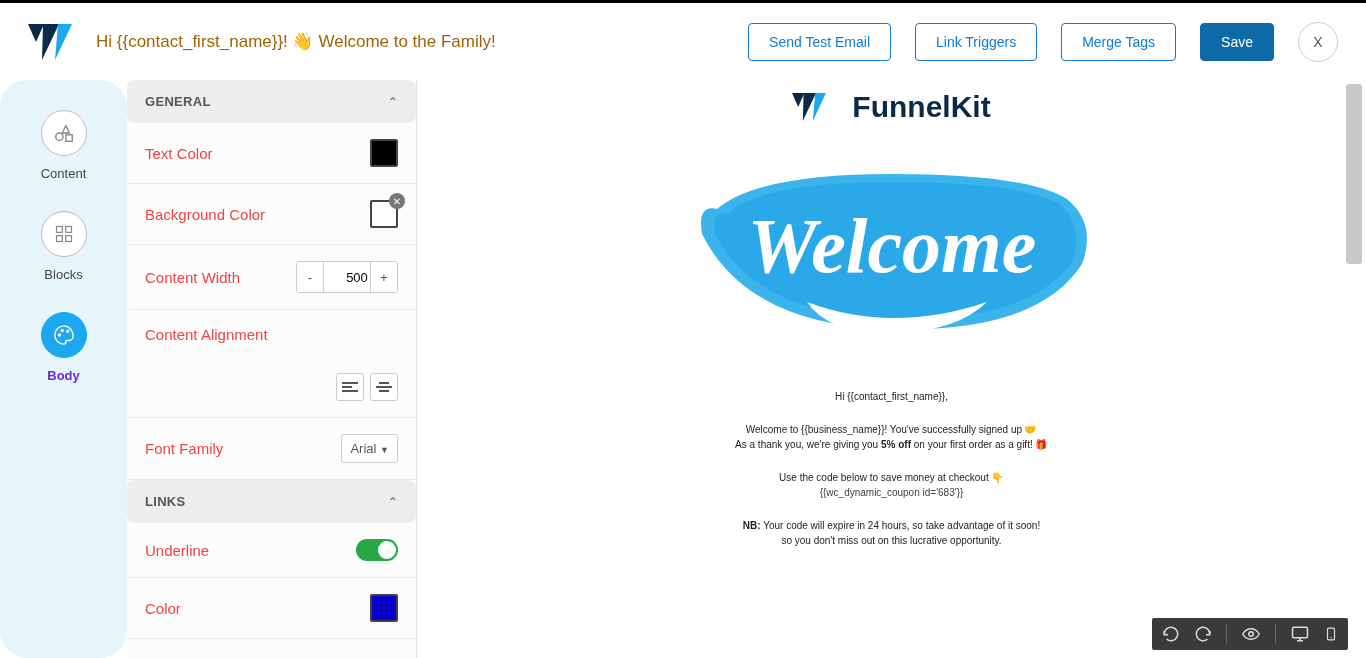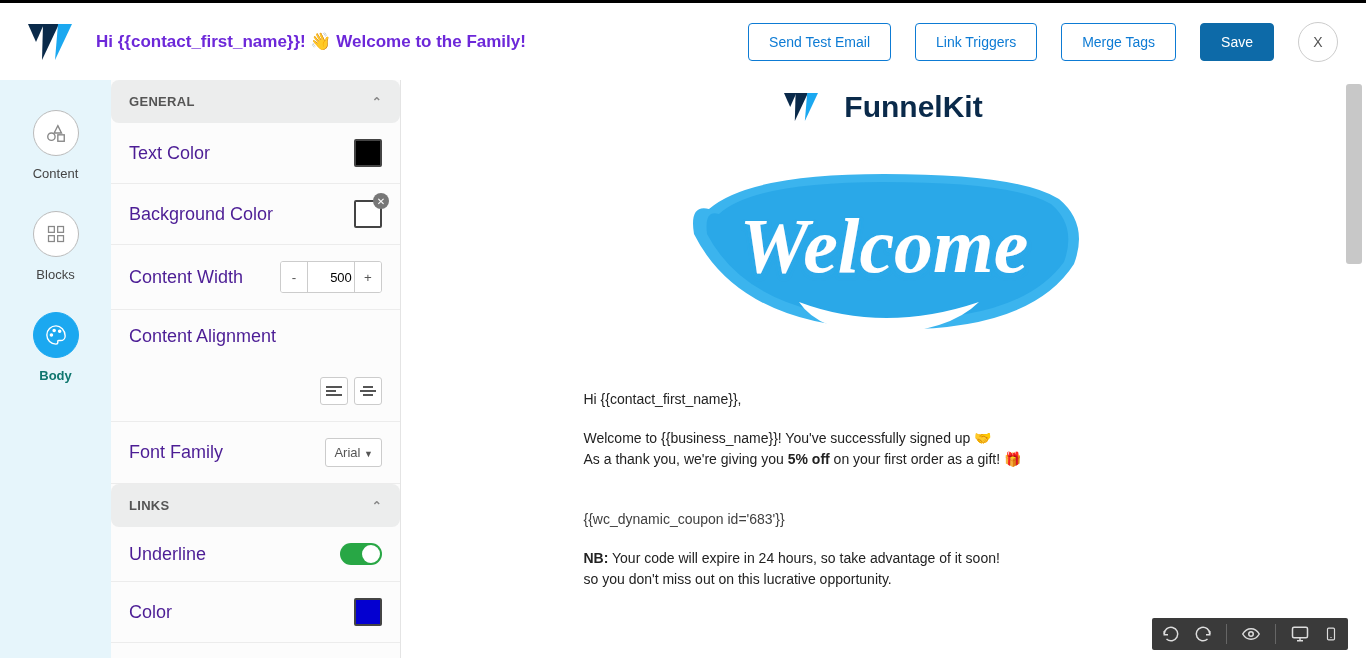--- a/index.html
+++ b/index.html
@@ -7,7 +7,7 @@
 
 .topbar { height: 80px; border-top: 3px solid #000; display: flex; align-items: center; padding: 0 28px; gap: 24px; }
 .logo { width: 44px; height: 36px; }
-.subject { flex: 1; font-size: 17px; color: #6d28d9; font-weight: 700; }
+.subject { flex: 1; font-size: 17px; color: #a16207; font-weight: 400; }
 .btn { padding: 10px 20px; border-radius: 4px; font-size: 14px; cursor: pointer; border: 1px solid; background: #fff; font-family: inherit; }
 .btn-outline { border-color: #0d7bd4; color: #0d7bd4; background: #fff; }
 .btn-primary { background: #0d6aa8; border-color: #0d6aa8; color: #fff; font-weight: 400; }

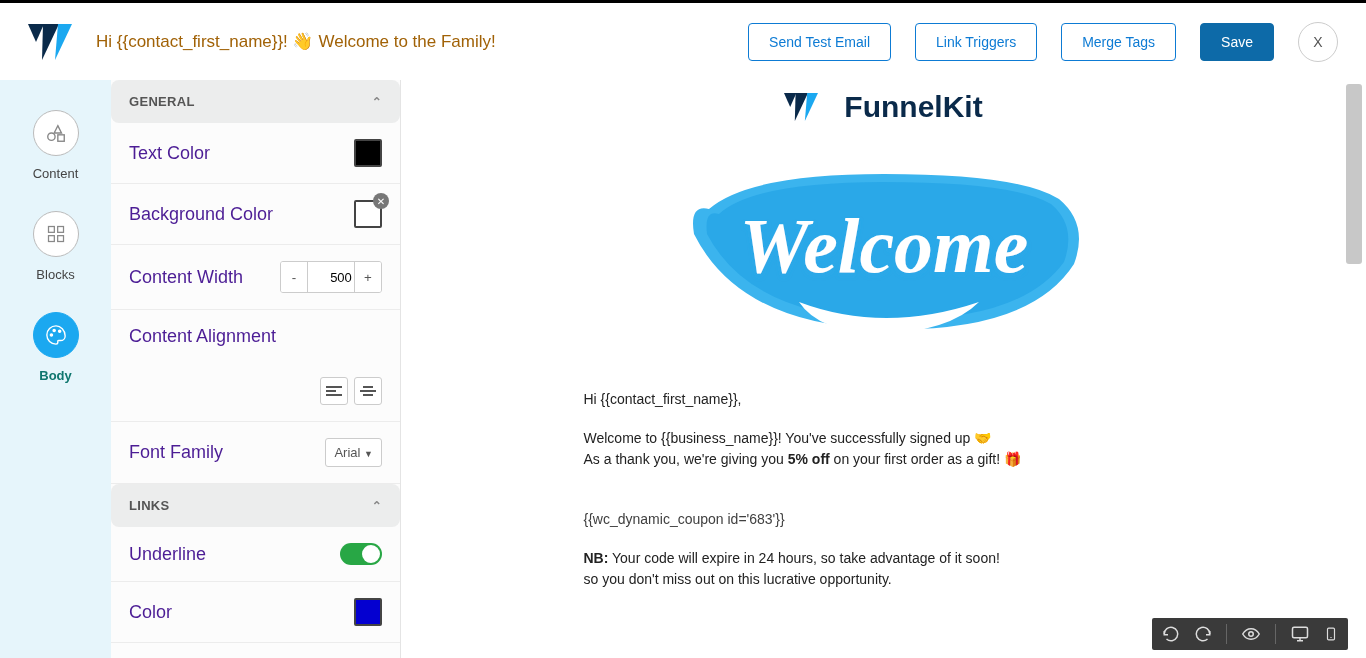--- a/index.html
+++ b/index.html
@@ -26,7 +26,7 @@
 .section-head { background: #eceded; padding: 14px 18px; font-size: 13px; font-weight: 700; color: #555; letter-spacing: 0.3px; display: flex; justify-content: space-between; align-items: center; border-radius: 8px; }
 .chev { color: #888; font-size: 12px; }
 .row { padding: 16px 18px; border-bottom: 1px solid #ececec; display: flex; align-items: center; justify-content: space-between; gap: 10px; }
-.row-label { font-size: 18px; color: #4c1d95; font-weight: 500; }
+.row-label { font-size: 15px; color: #ef4444; font-weight: 500; }
 .swatch { width: 28px; height: 28px; border: 2px solid #444; border-radius: 2px; cursor: pointer; }
 .swatch.black { background: #000; }
 .swatch.white { background: #fff; position: relative; }

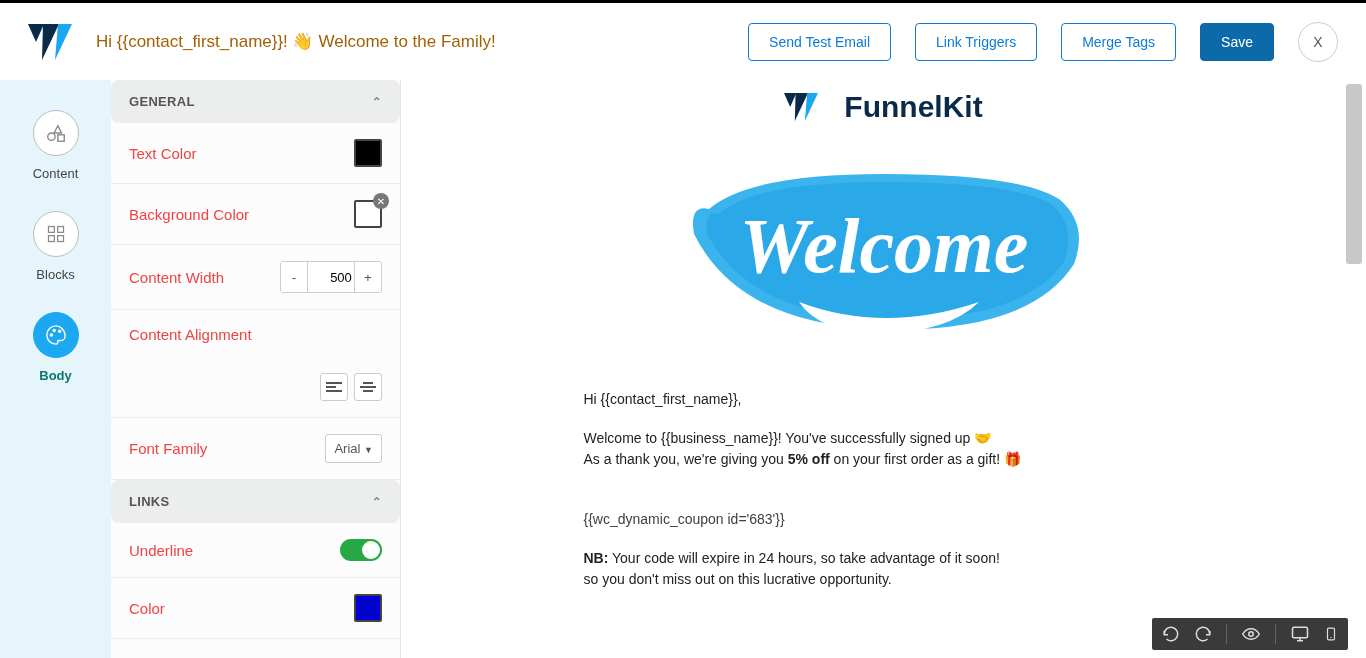--- a/index.html
+++ b/index.html
@@ -14,7 +14,7 @@
 .btn-close { width: 40px; height: 40px; border-radius: 50%; border: 1px solid #ccc; background: #fff; color: #555; font-size: 14px; cursor: pointer; }
 
 .main { display: flex; height: calc(100vh - 80px); position: relative; }
-.rail { width: 111px; background: #e6f5fb; display: flex; flex-direction: column; align-items: center; padding-top: 30px; gap: 30px; }
+.rail { width: 127px; background: #e6f5fb; display: flex; flex-direction: column; align-items: center; padding-top: 30px; gap: 30px; border-radius: 27px; }
 .rail-item { display: flex; flex-direction: column; align-items: center; gap: 10px; cursor: pointer; }
 .rail-icon { width: 46px; height: 46px; border-radius: 50%; display: flex; align-items: center; justify-content: center; border: 1px solid #bbb; background: #fff; }
 .rail-item.active .rail-icon { background: #1ba8f0; border-color: #1ba8f0; }

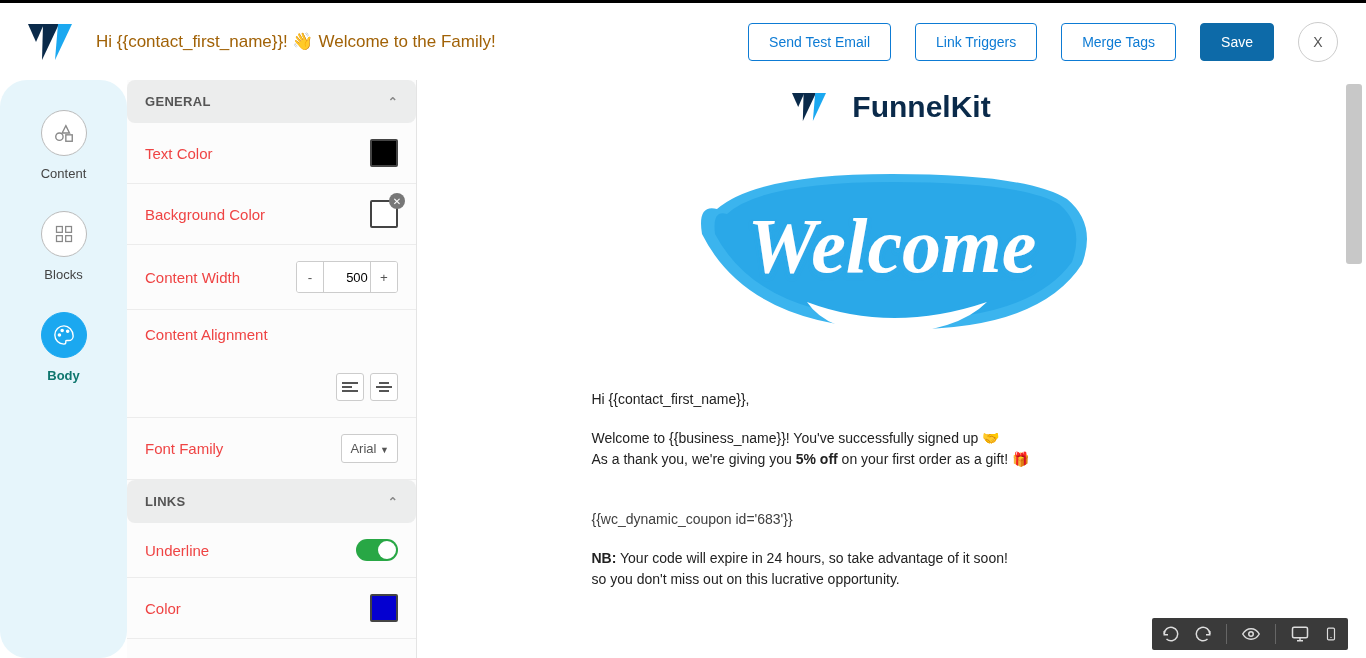--- a/index.html
+++ b/index.html
@@ -19,7 +19,7 @@
 .rail-icon { width: 46px; height: 46px; border-radius: 50%; display: flex; align-items: center; justify-content: center; border: 1px solid #bbb; background: #fff; }
 .rail-item.active .rail-icon { background: #1ba8f0; border-color: #1ba8f0; }
 .rail-label { font-size: 13px; color: #444; }
-.rail-item.active .rail-label { color: #0f766e; font-weight: 600; }
+.rail-item.active .rail-label { color: #6d28d9; font-weight: 600; }
 
 .panel { width: 290px; background: #fcfcfc; border-right: 1px solid #e4e4e4; overflow-y: auto; position: relative; }
 .collapse-tab { position: absolute; right: -22px; top: 340px; width: 22px; height: 70px; background: #9a9a9a; border-radius: 0 6px 6px 0; display: flex; align-items: center; justify-content: center; color: #fff; cursor: pointer; }

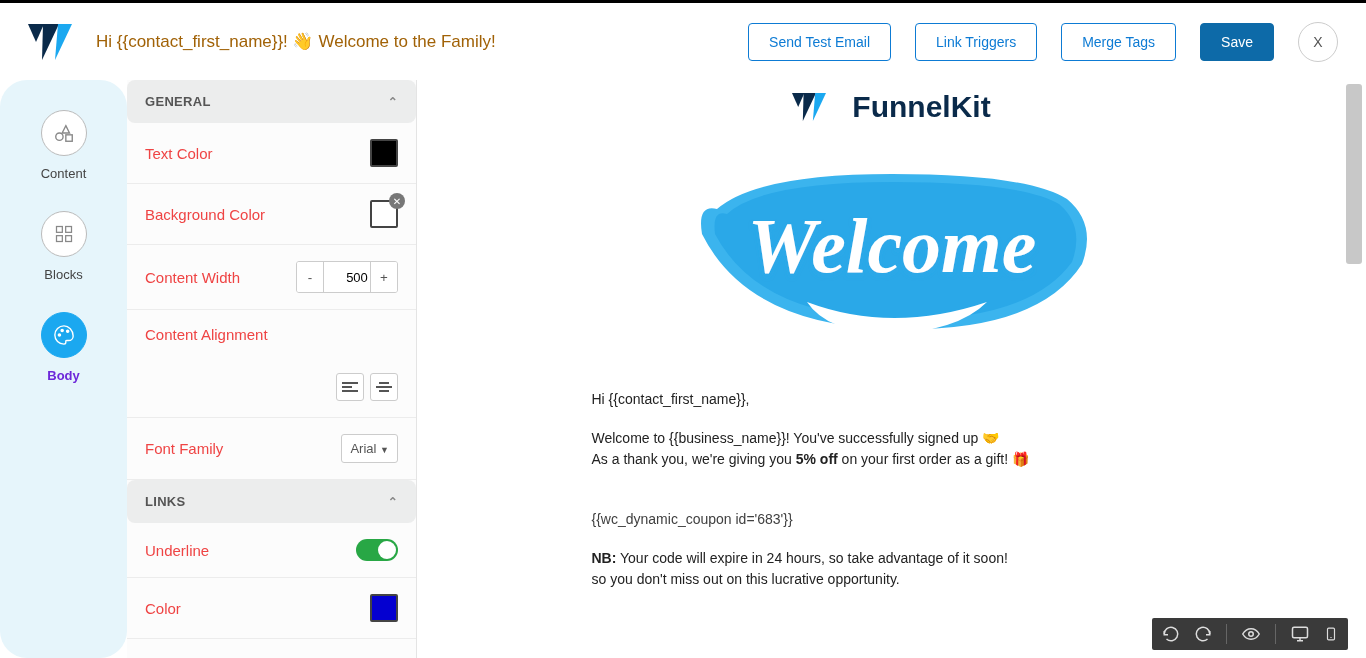--- a/index.html
+++ b/index.html
@@ -54,7 +54,7 @@
 .brand { display: flex; align-items: center; justify-content: center; gap: 26px; margin-bottom: 30px; }
 .brand-name { font-size: 30px; font-weight: 800; color: #0a2a4a; }
 .welcome-svg { display: block; margin: 0 auto 40px; }
-.etext { font-size: 14px; color: #222; margin-bottom: 18px; line-height: 1.5; }
+.etext { font-size: 10px; color: #222; margin-bottom: 18px; line-height: 1.5; text-align: center; }
 .bold { font-weight: 700; }
 .coupon { color: #404040; }
 .gift { color: #b33a1a; }

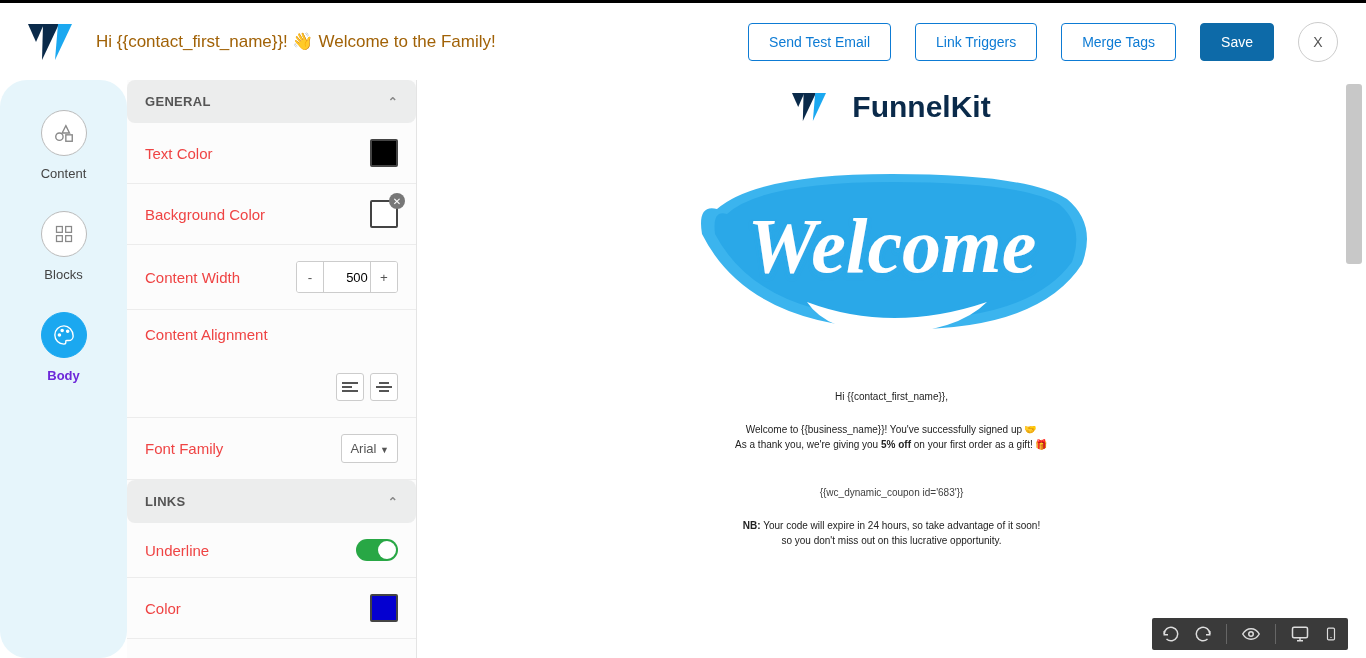--- a/index.html
+++ b/index.html
@@ -222,7 +222,7 @@
         <span>As a thank you, we're giving you </span><span class="bold">5% off</span><span> on your first order as a gift! </span><span class="gift">🎁</span>
       </p>
       <p class="etext">
-        <br>
+        <span>Use the code below to save money at checkout 👇</span><br>
         <span class="coupon">{{wc_dynamic_coupon id='683'}}</span>
       </p>
       <p class="etext">

